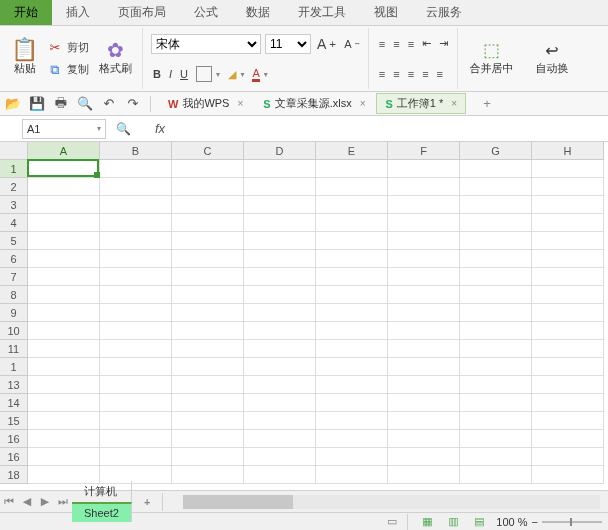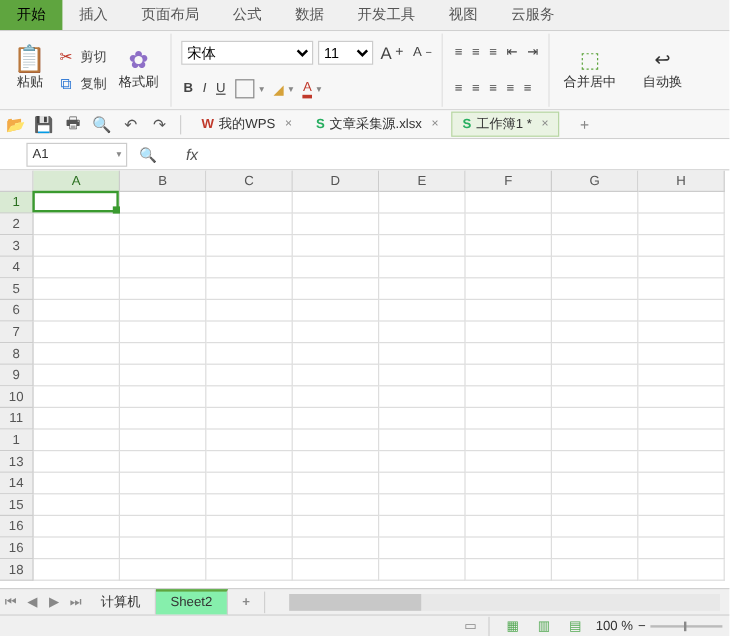--- a/index.html
+++ b/index.html
@@ -422,7 +422,7 @@
   <span class="navbtn">◀</span>
   <span class="navbtn">▶</span>
   <span class="navbtn">⏭</span>
-  <div id="sheettabs" style="display:flex;">
+  <div id="sheettabs" style="display:flex;flex-direction:column;">
       <div class="stab">计算机</div>
       <div class="stab active">Sheet2</div>
     </div>

